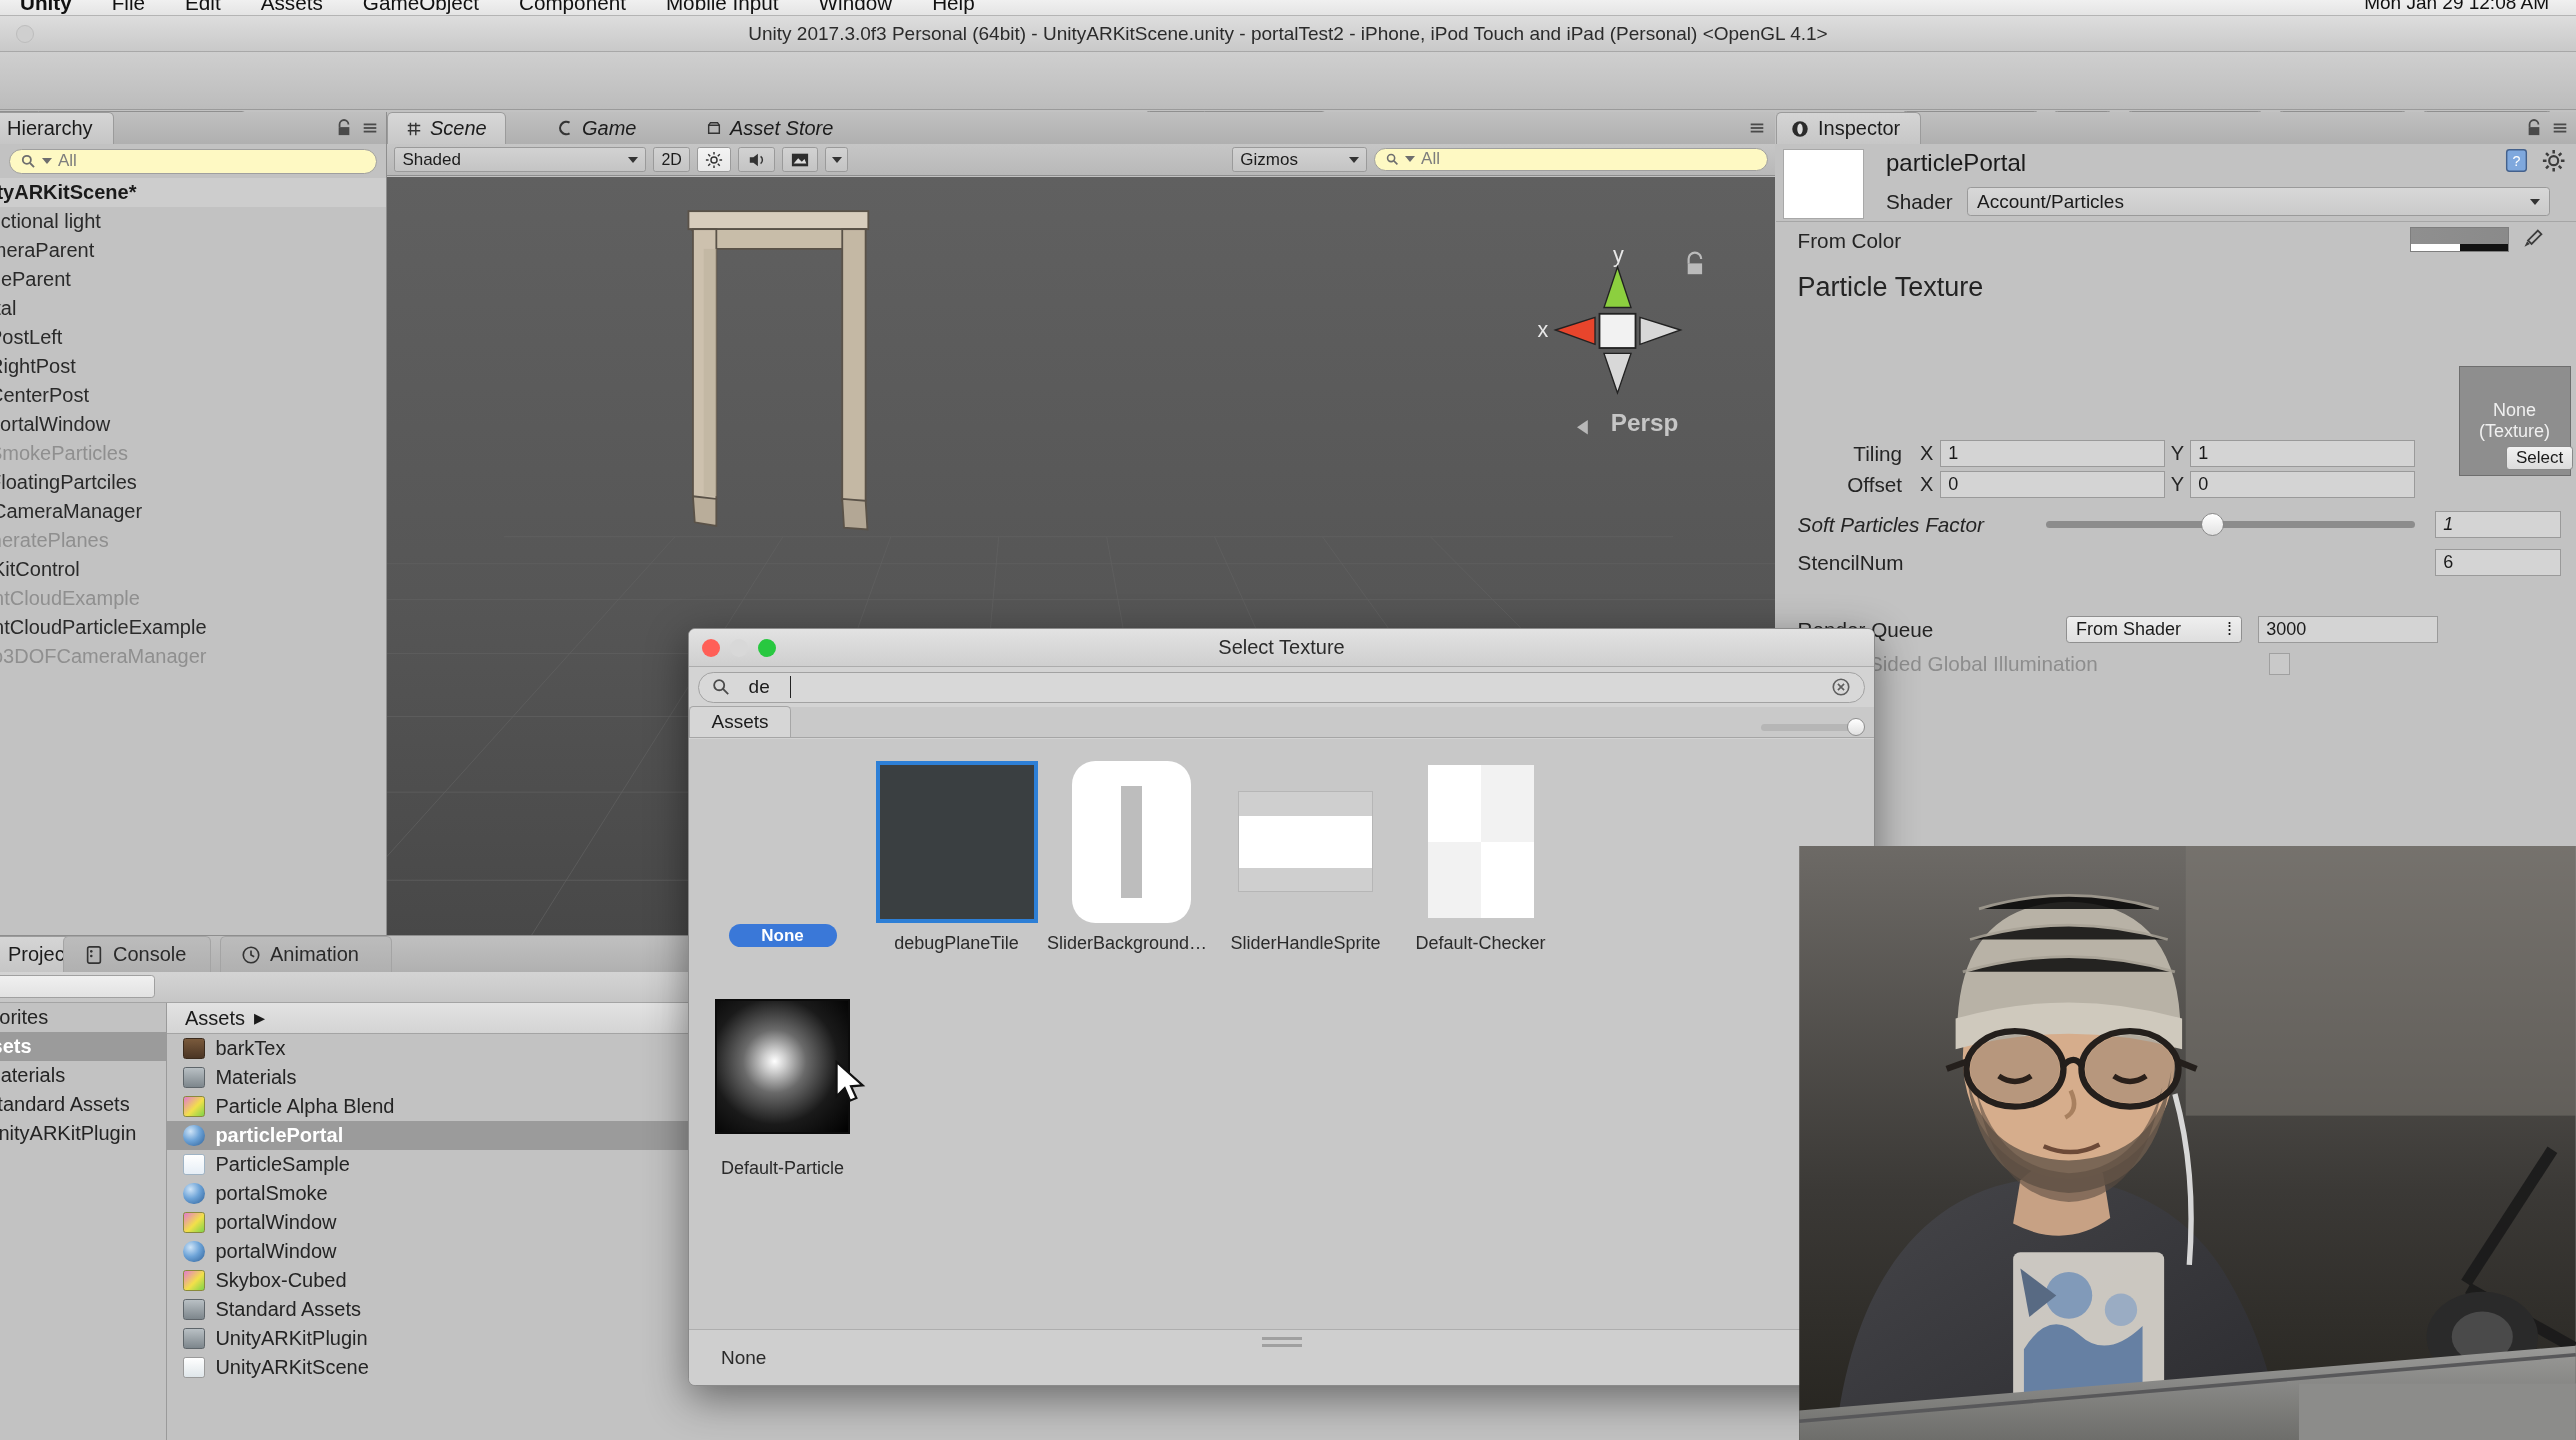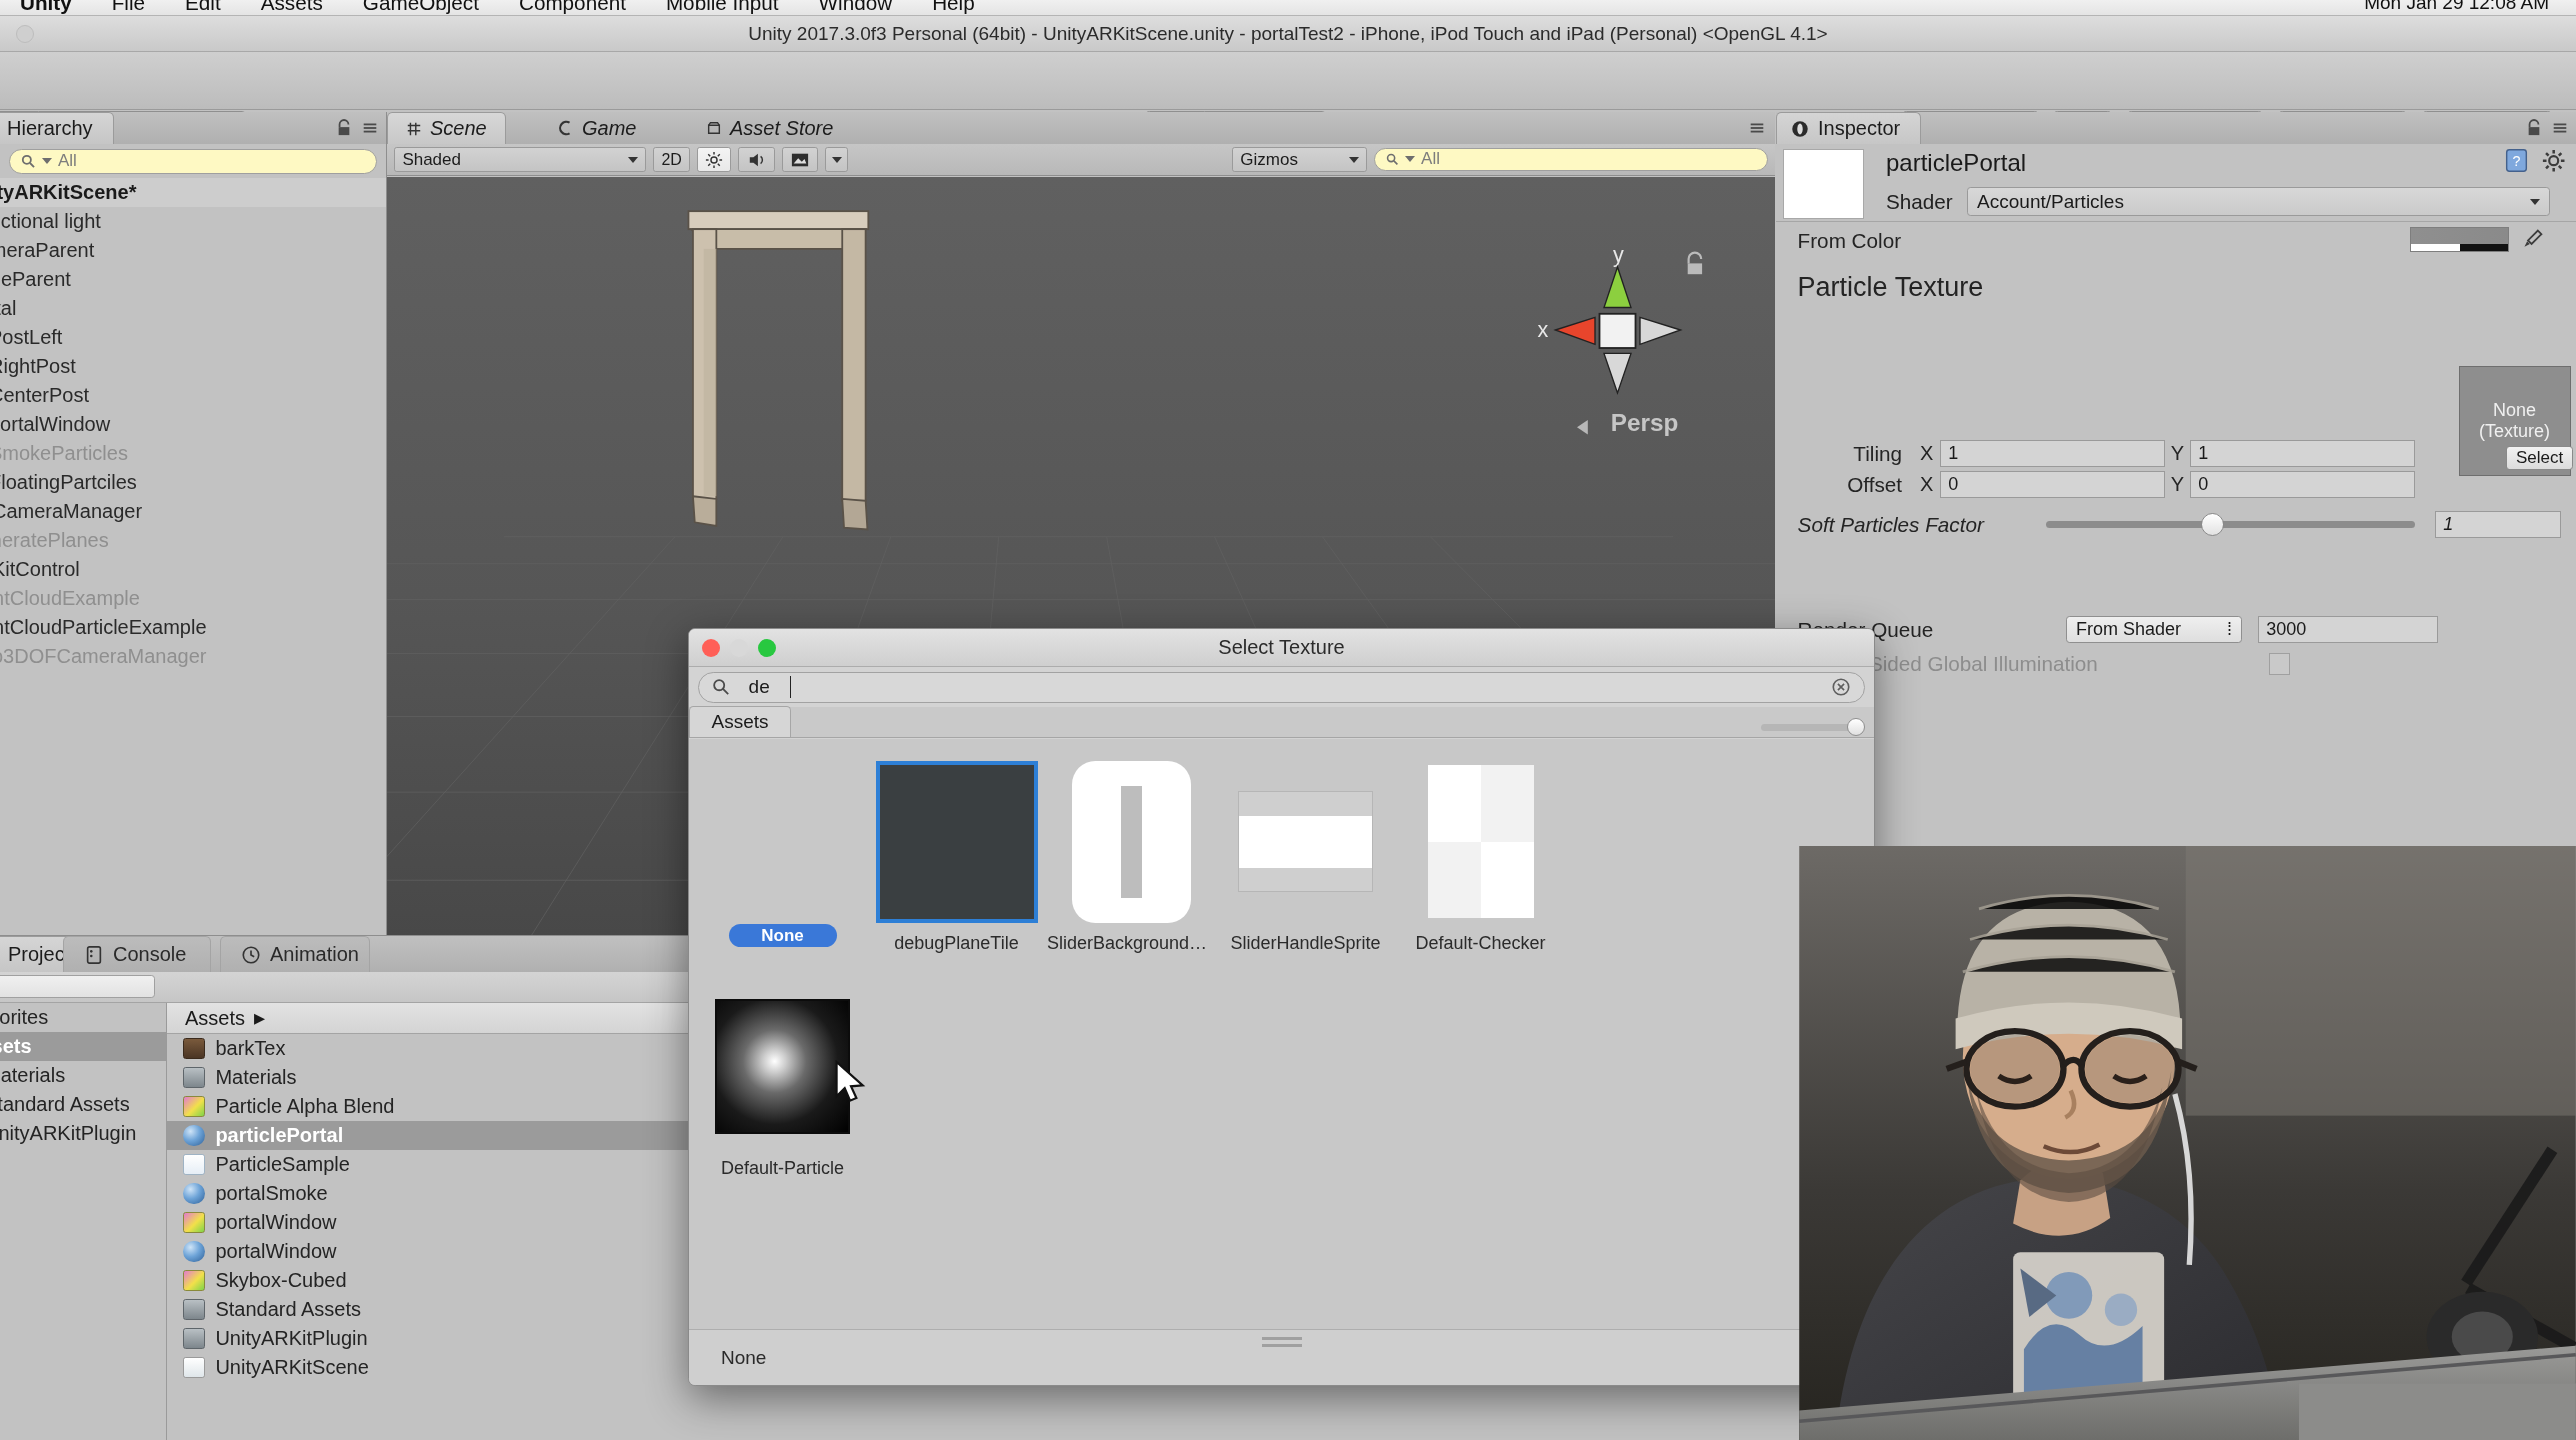--- a/index.html
+++ b/index.html
@@ -640,6 +640,10 @@
       <div class="inspfield" style="margin-left:20px;width:126px;">1</div>
     </div>
 
+    <div style="position:absolute;left:0;top:437px;width:800px;display:flex;align-items:center;">
+      <span style="width:270px;padding-left:21.6px;font-size:20.7px;color:#242424;">StencilNum</span>
+      <div class="inspfield" style="margin-left:389px;width:126px;">6</div>
+    </div>
 
     <div style="position:absolute;left:0;top:504px;width:800px;display:flex;align-items:center;">
       <span style="width:270px;padding-left:21.6px;font-size:20.7px;color:#242424;">Render Queue</span>

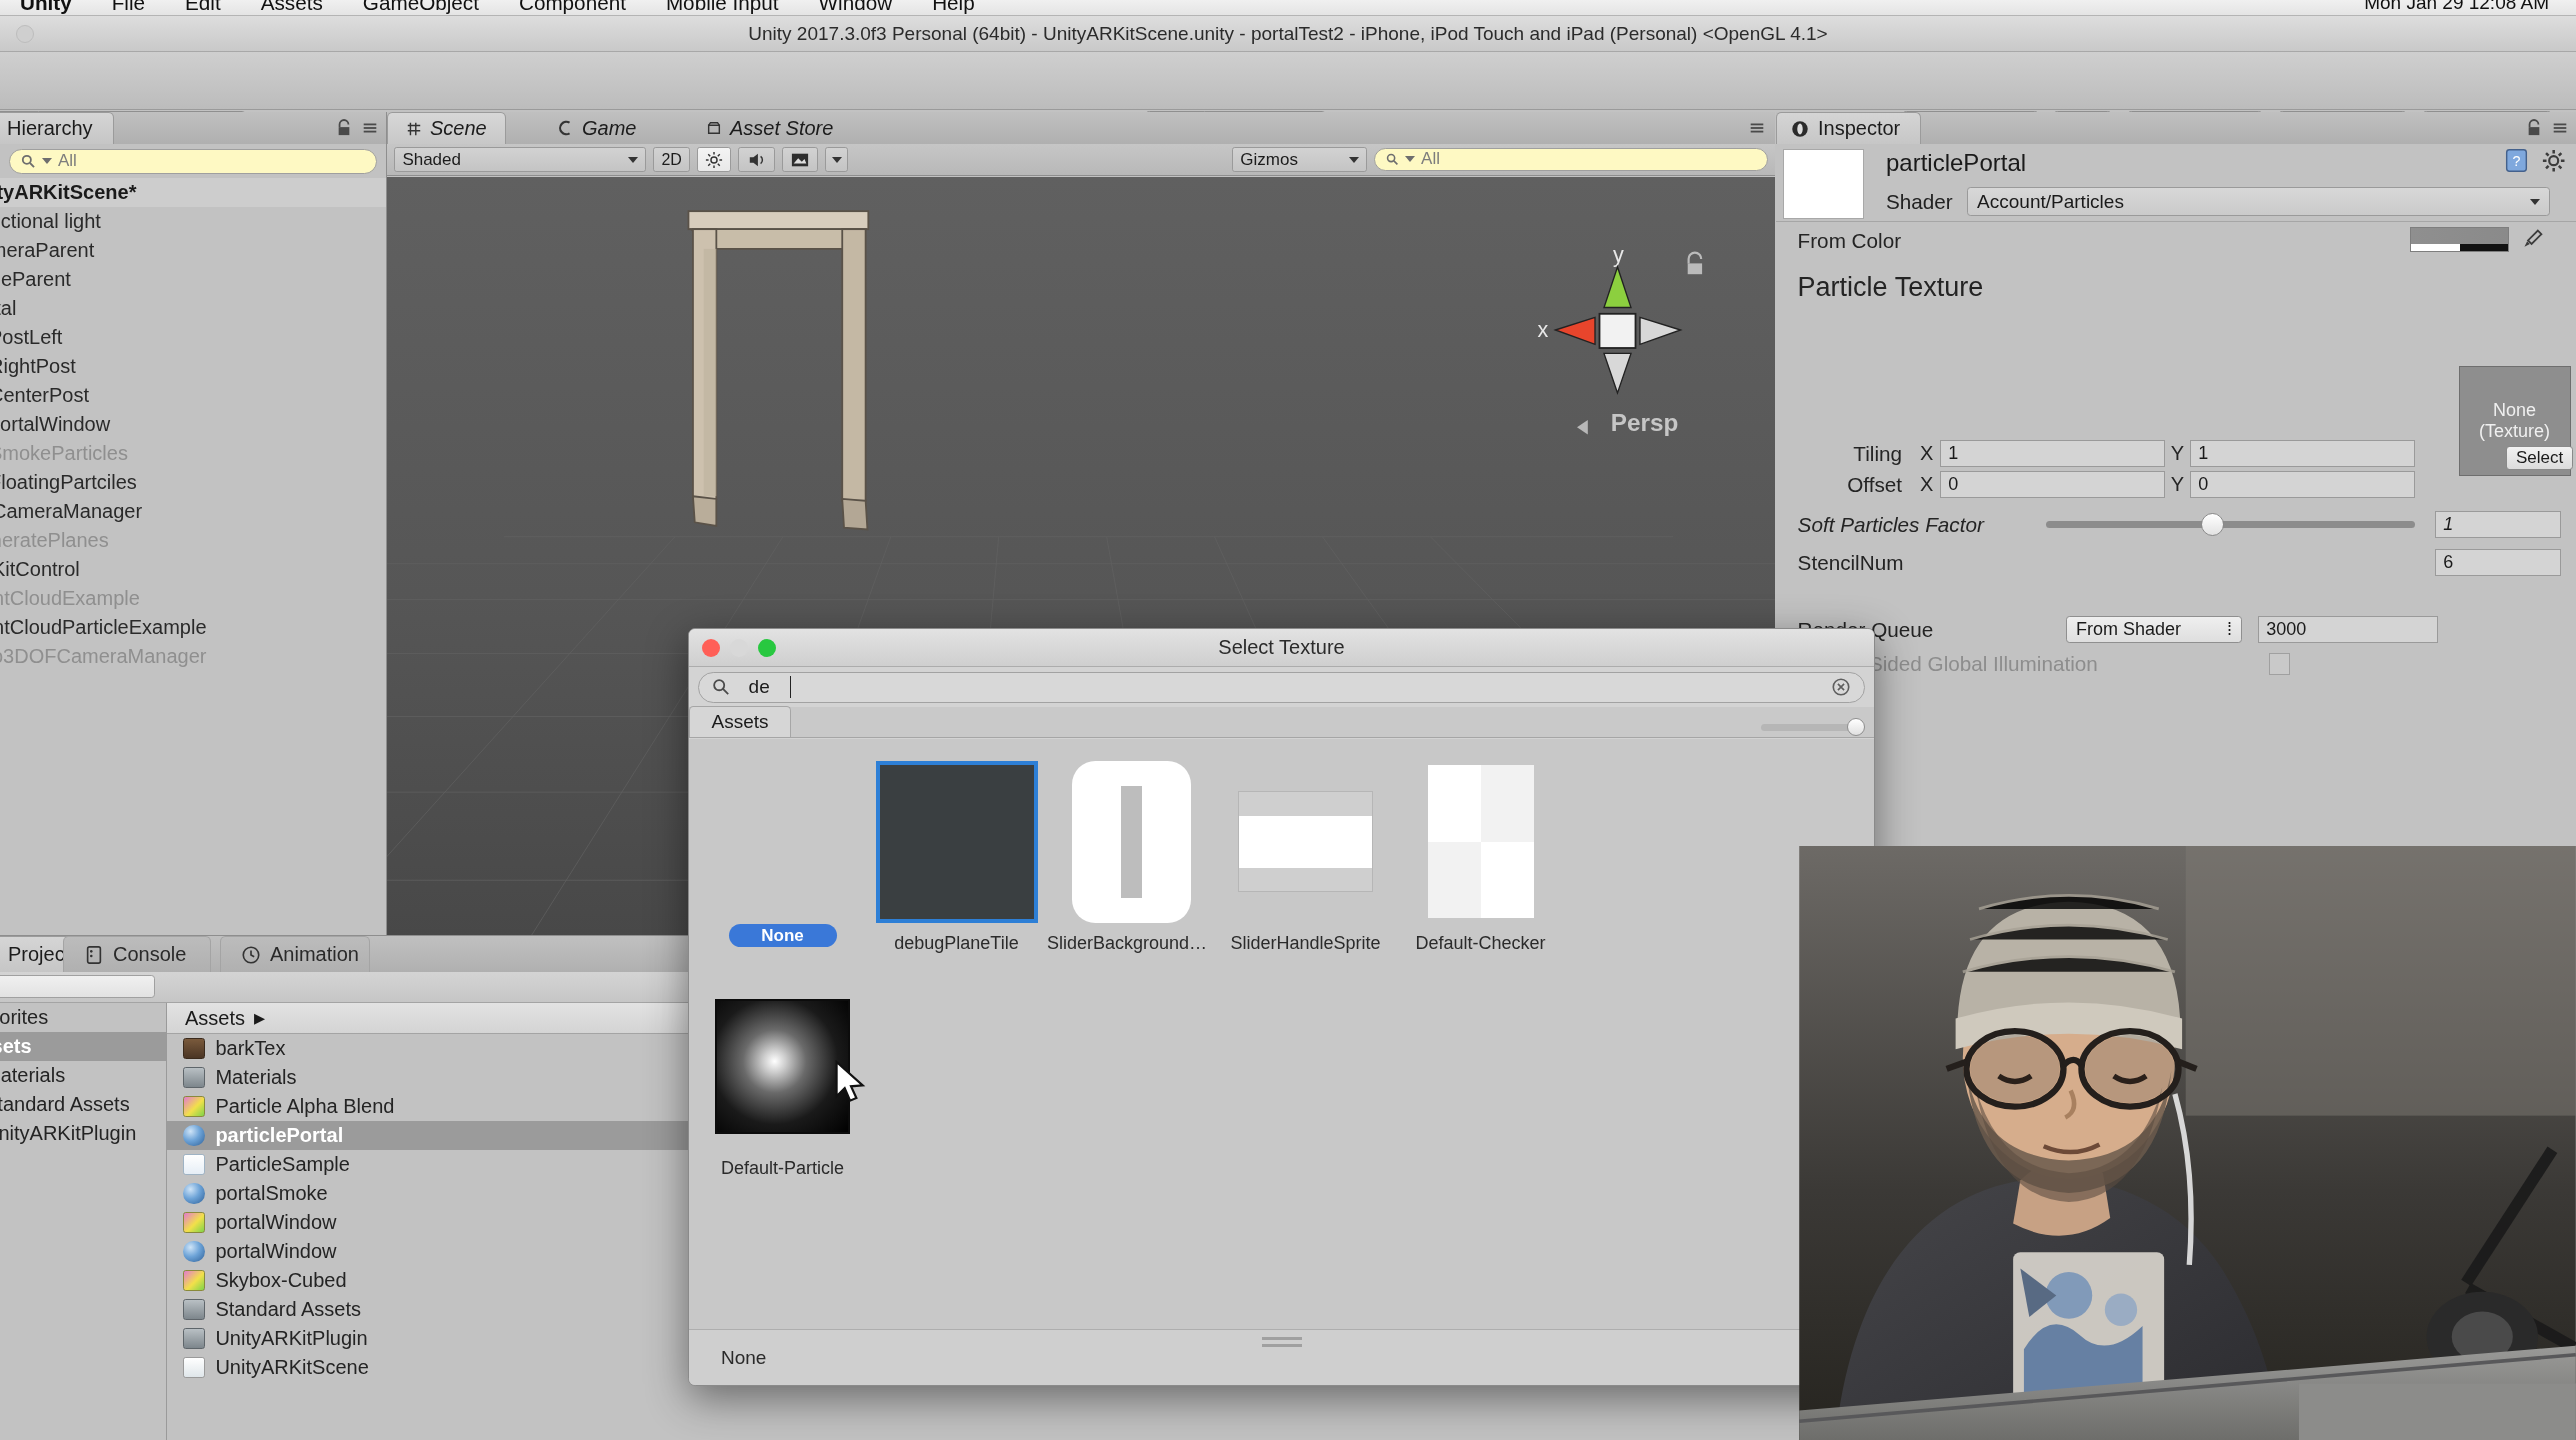--- a/index.html
+++ b/index.html
@@ -673,7 +673,7 @@
           </svg>
         <span>Console</span>
       </div>
-      <div class="ptab unsel" style="left:263px;height:36px;padding:0 10px 0 49px;">
+      <div class="ptab unsel" style="left:263px;height:36px;padding:0 32px 0 49px;">
         <svg width="20" height="20" viewBox="0 0 22 22" style="position:absolute;left:20px;">
             <circle cx="11" cy="11" r="8.5" fill="none" stroke="#333" stroke-width="1.8"></circle>
             <path d="M11 6v5l3.5 2" stroke="#333" stroke-width="1.8" fill="none"></path>

